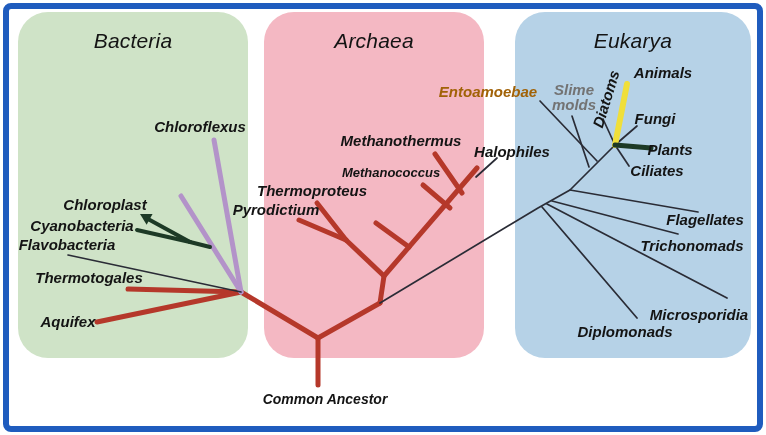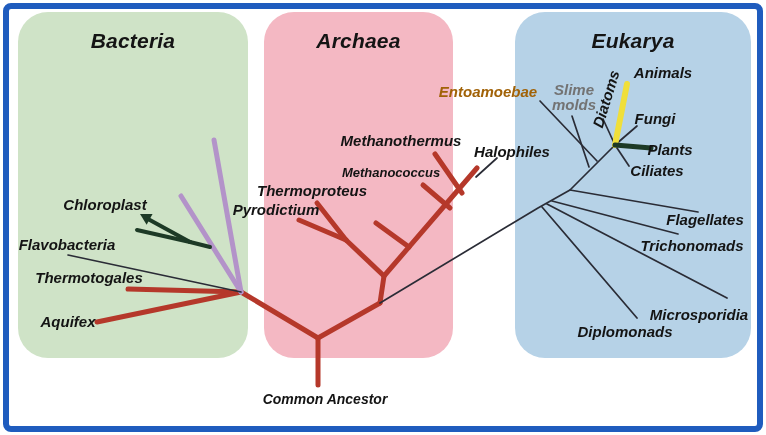--- a/index.html
+++ b/index.html
@@ -10,7 +10,7 @@
   .box-bacteria{left:18px;width:230px;}
   .box-archaea{left:264px;width:189px;}
   .box-eukarya{left:515px;width:236px;}
-  .box-title{padding-top:17px;text-align:center;font-size:21px;font-style:italic;font-weight:bold;color:#141414;letter-spacing:0.2px;}
+  .box-title{padding-top:17px;text-align:center;font-size:21px;font-style:italic;font-weight:normal;color:#141414;letter-spacing:0.2px;}
   #tree{position:absolute;left:0;top:0;z-index:2;}
   #labels{position:absolute;left:0;top:0;width:100%;height:100%;z-index:3;pointer-events:none;}
   .lbl{position:absolute;font-style:italic;font-weight:600;color:#141414;white-space:pre-line;text-align:center;line-height:1.02;transform:translate(-50%,-50%);}

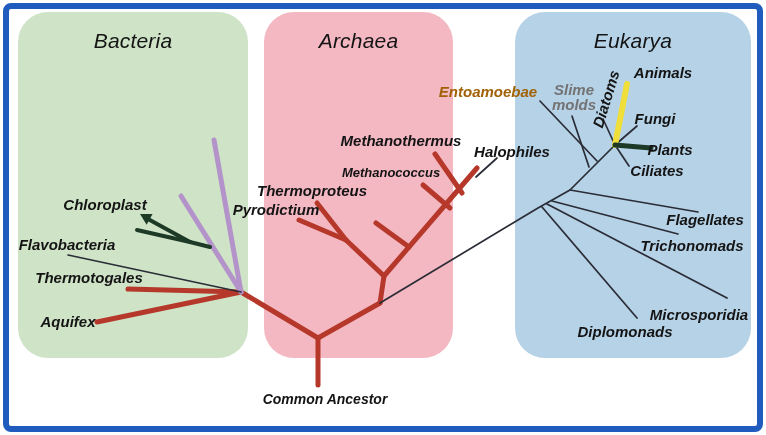--- a/index.html
+++ b/index.html
@@ -8,7 +8,7 @@
   .frame{position:absolute;left:3px;top:3px;right:3px;bottom:3px;border:6px solid #1f5cbe;border-radius:8px;pointer-events:none;z-index:5;}
   .box{position:absolute;top:12px;height:346px;border-radius:30px;z-index:0;}
   .box-bacteria{left:18px;width:230px;}
-  .box-archaea{left:264px;width:189px;}
+  .box-archaea{left:264px;width:220px;}
   .box-eukarya{left:515px;width:236px;}
   .box-title{padding-top:17px;text-align:center;font-size:21px;font-style:italic;font-weight:normal;color:#141414;letter-spacing:0.2px;}
   #tree{position:absolute;left:0;top:0;z-index:2;}

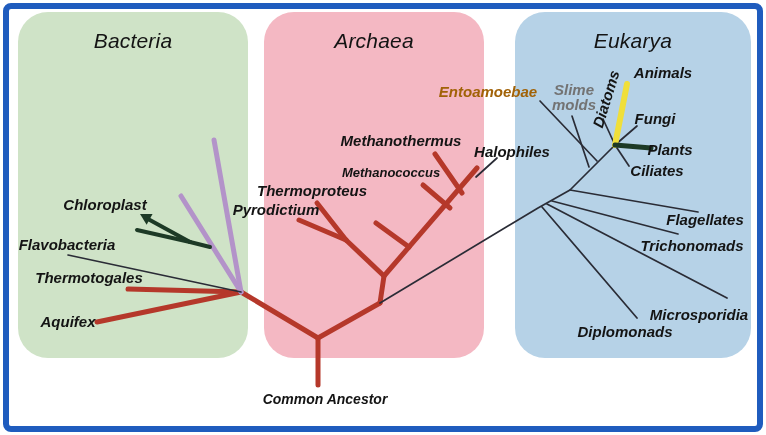--- a/index.html
+++ b/index.html
@@ -67,6 +67,7 @@
     </svg>
 
   <div id="labels">
+      <div class="lbl" style="left: 200px; top: 127px; font-size: 15px; color: rgb(20, 20, 20);">Chloroflexus</div>
       <div class="lbl" style="left: 105px; top: 205px; font-size: 15px; color: rgb(20, 20, 20);">Chloroplast</div>
       <div class="lbl" style="left: 67px; top: 245px; font-size: 15px; color: rgb(20, 20, 20);">Flavobacteria</div>
       <div class="lbl" style="left: 89px; top: 278px; font-size: 15px; color: rgb(20, 20, 20);">Thermotogales</div>

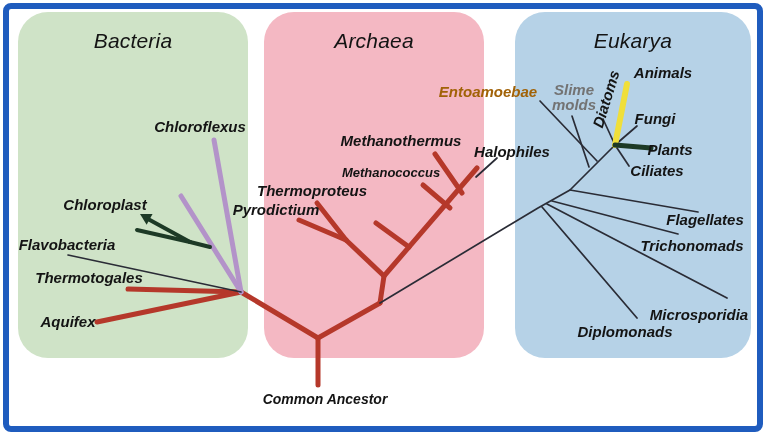--- a/index.html
+++ b/index.html
@@ -69,6 +69,7 @@
   <div id="labels">
       <div class="lbl" style="left: 200px; top: 127px; font-size: 15px; color: rgb(20, 20, 20);">Chloroflexus</div>
       <div class="lbl" style="left: 105px; top: 205px; font-size: 15px; color: rgb(20, 20, 20);">Chloroplast</div>
+      <div class="lbl" style="left: 82px; top: 226px; font-size: 15px; color: rgb(20, 20, 20);">Cyanobacteria</div>
       <div class="lbl" style="left: 67px; top: 245px; font-size: 15px; color: rgb(20, 20, 20);">Flavobacteria</div>
       <div class="lbl" style="left: 89px; top: 278px; font-size: 15px; color: rgb(20, 20, 20);">Thermotogales</div>
       <div class="lbl" style="left: 68px; top: 322px; font-size: 15px; color: rgb(20, 20, 20);">Aquifex</div>

